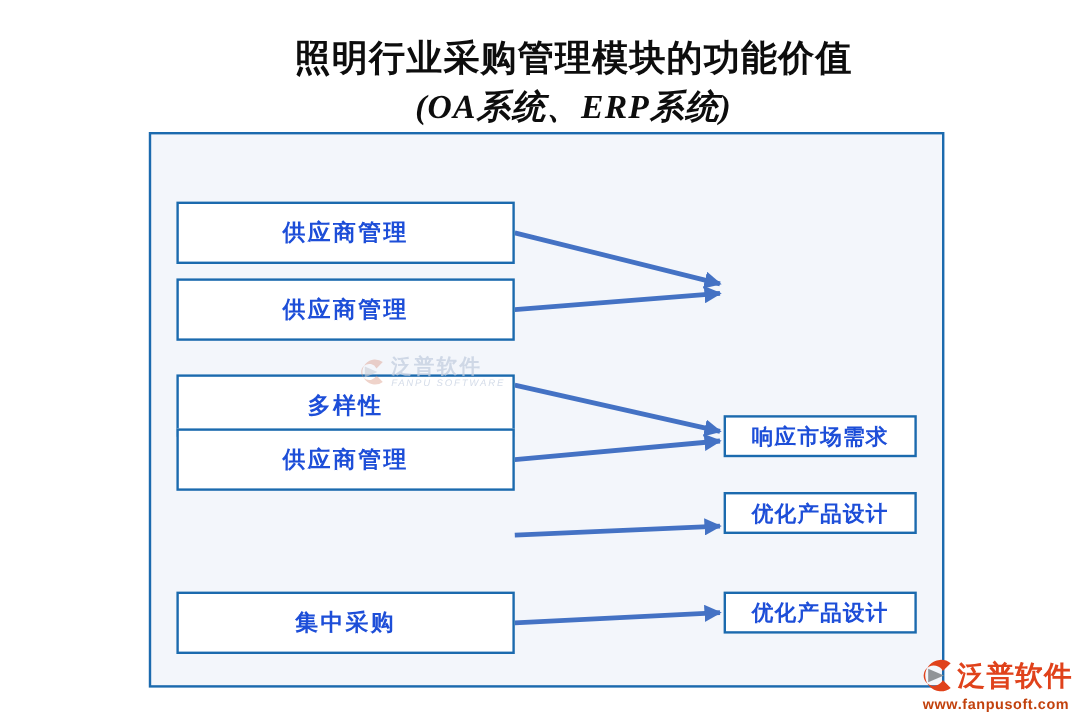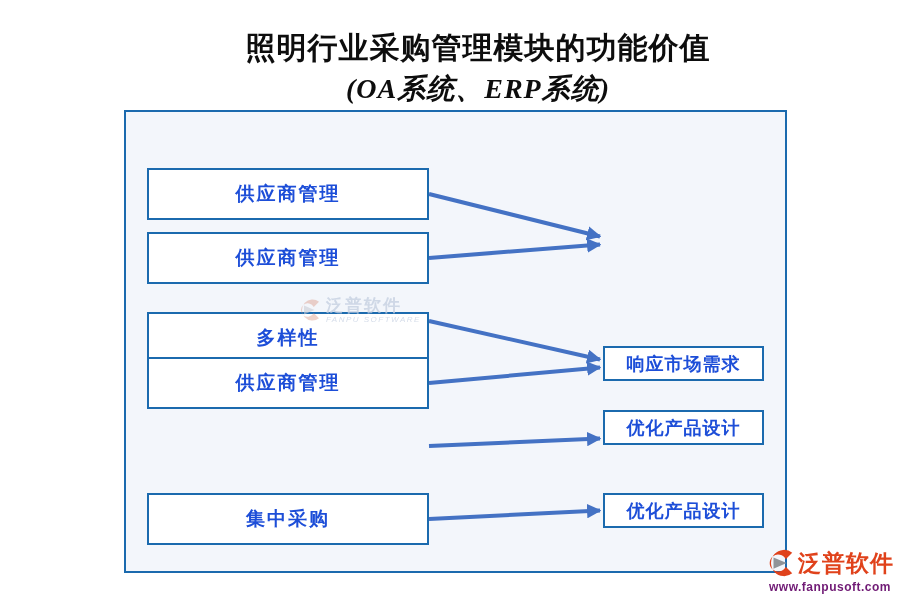--- a/index.html
+++ b/index.html
@@ -45,7 +45,7 @@
   }
   .fl-row{display:flex;align-items:center;}
   .fl-brand{font-size:23px;font-weight:bold;color:#e0421b;letter-spacing:1px;line-height:30px;margin-left:2px;}
-  .fl-url{font-size:12px;font-weight:bold;color:#701a75;letter-spacing:0.5px;margin-top:1px;text-align:center;}
+  .fl-url{font-size:12px;font-weight:bold;color:#c2410c;letter-spacing:0.5px;margin-top:1px;text-align:center;}
 </style>
 </head>
 <body>

